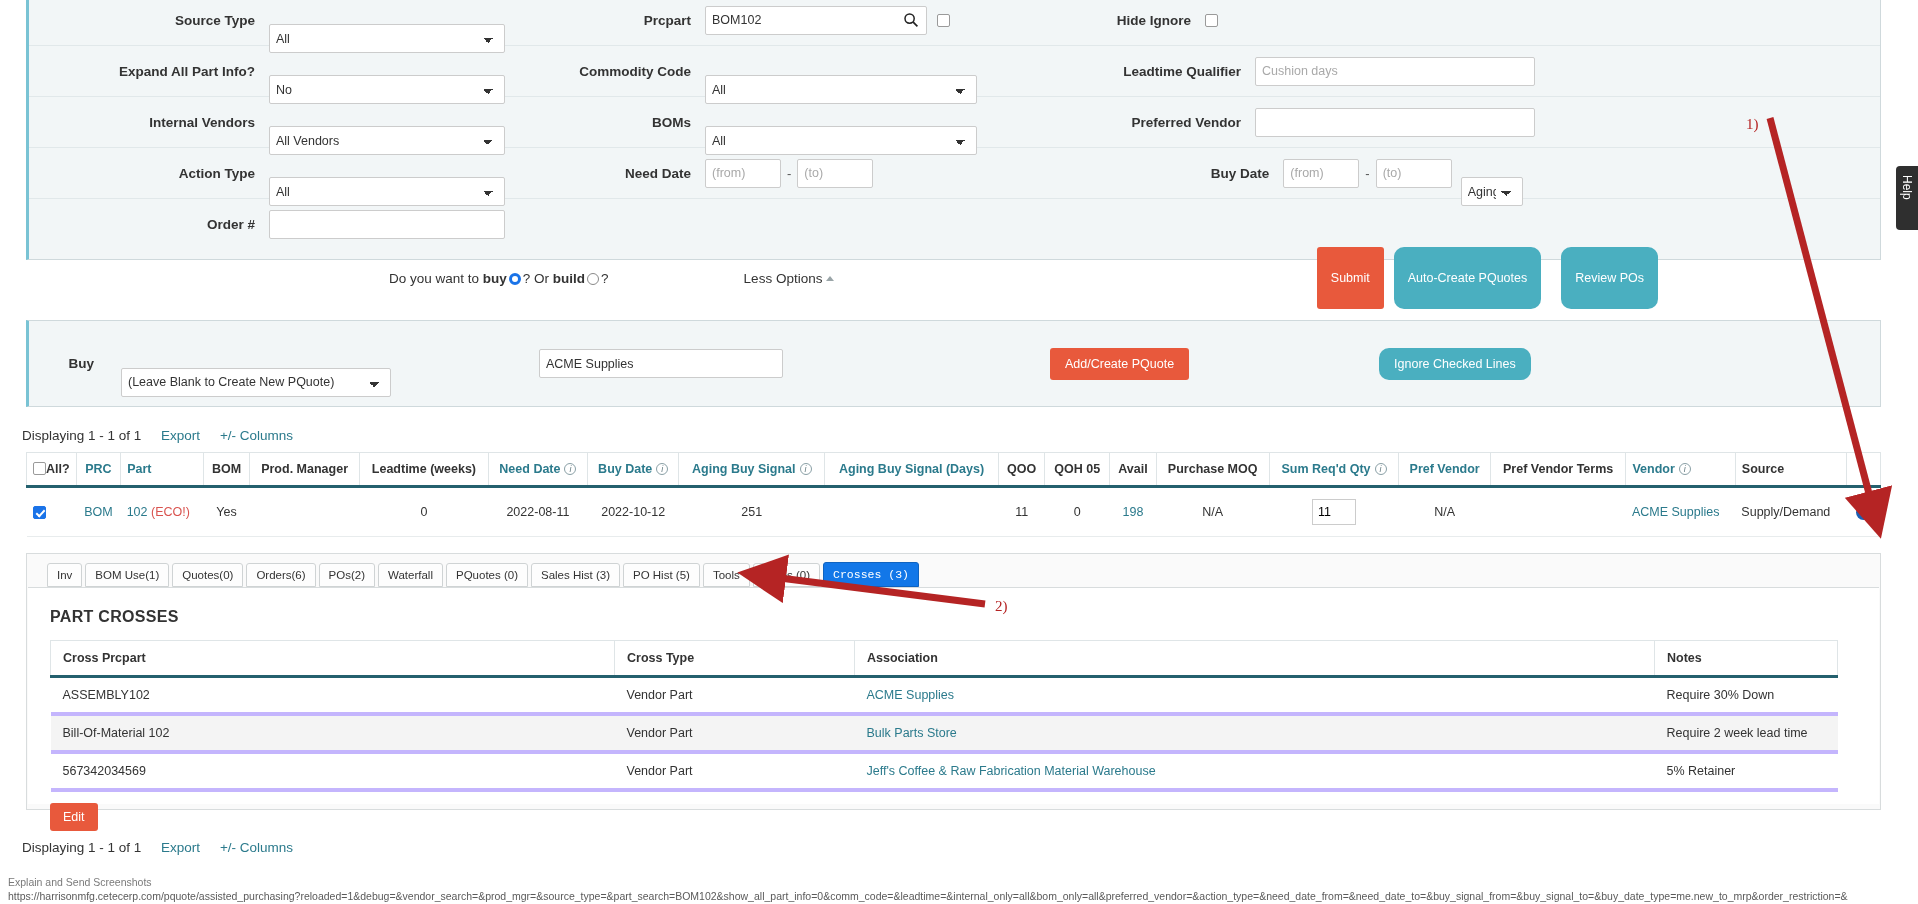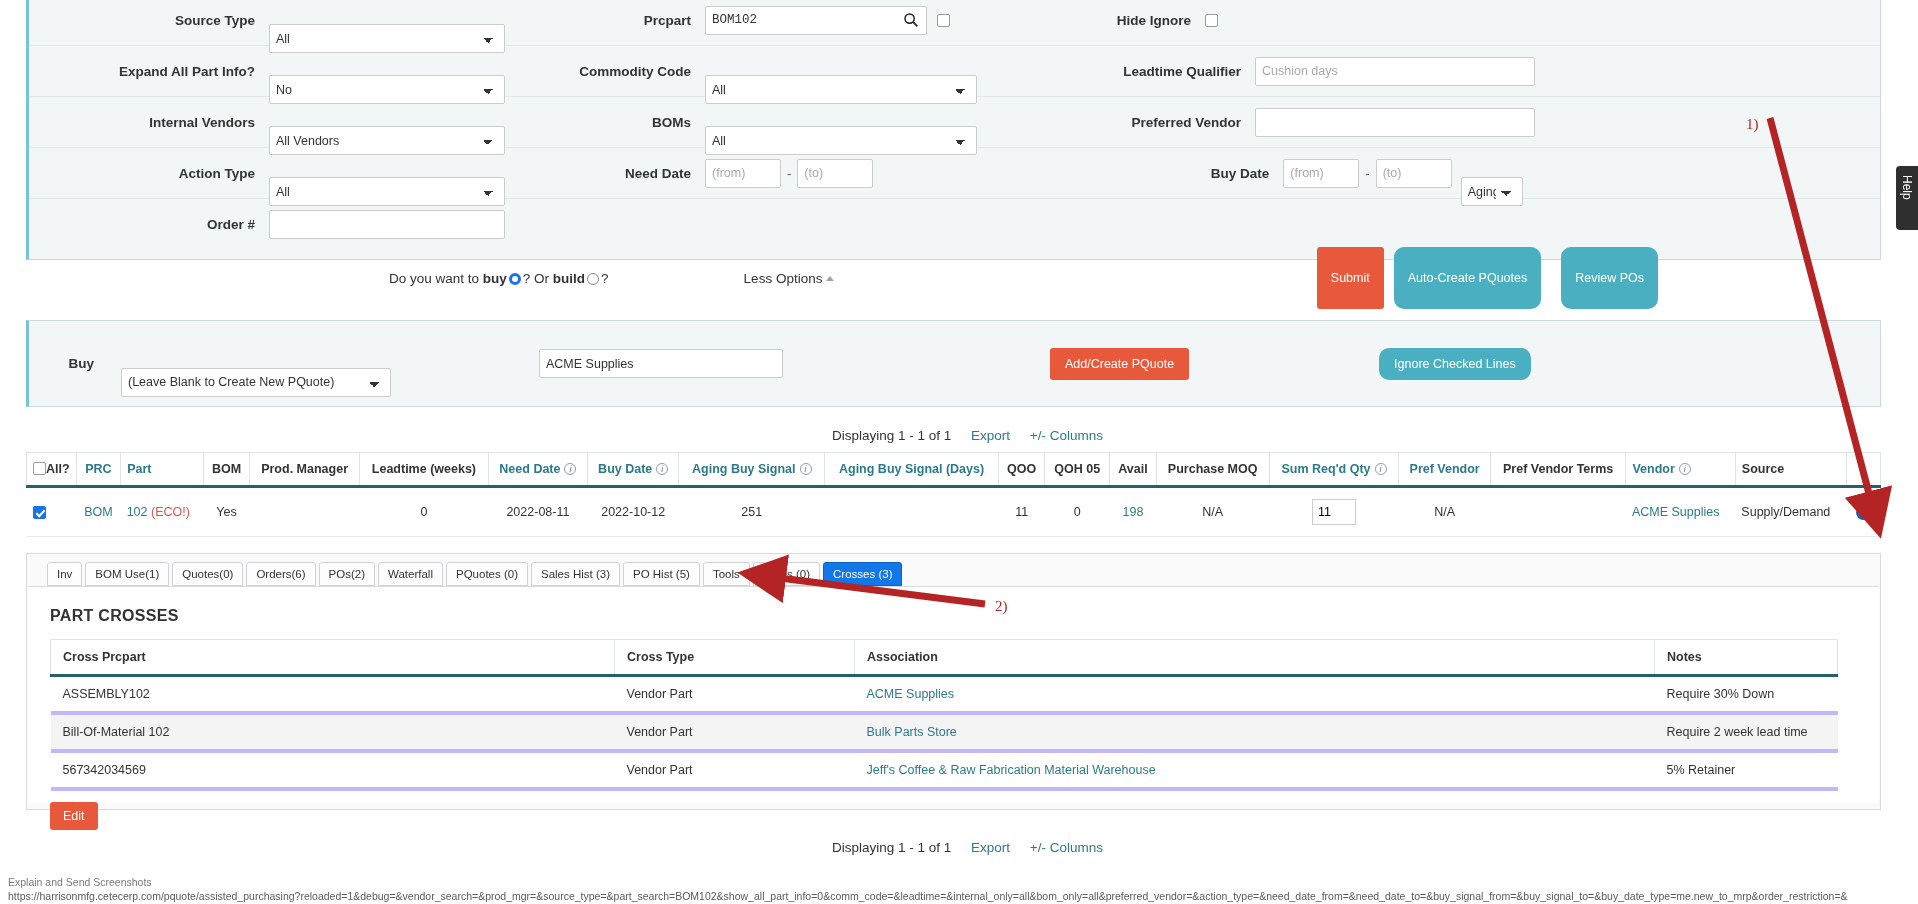--- a/index.html
+++ b/index.html
@@ -290,7 +290,7 @@
       </select>
       <div class="lbl w2">Prcpart</div>
       <div class="search-wrap">
-        <input class="ctl" style="width: 222px; font-family: Liberation Mono, monospace;" value="BOM102">
+        <input class="ctl" style="width: 222px;" value="BOM102">
         <svg class="srch-icon" viewBox="0 0 16 16">
           <circle cx="6.6" cy="6.6" r="4.6" fill="none" stroke="#222" stroke-width="1.5"></circle>
           <line x1="10.2" y1="10.2" x2="14.4" y2="14.4" stroke="#222" stroke-width="1.7"></line>

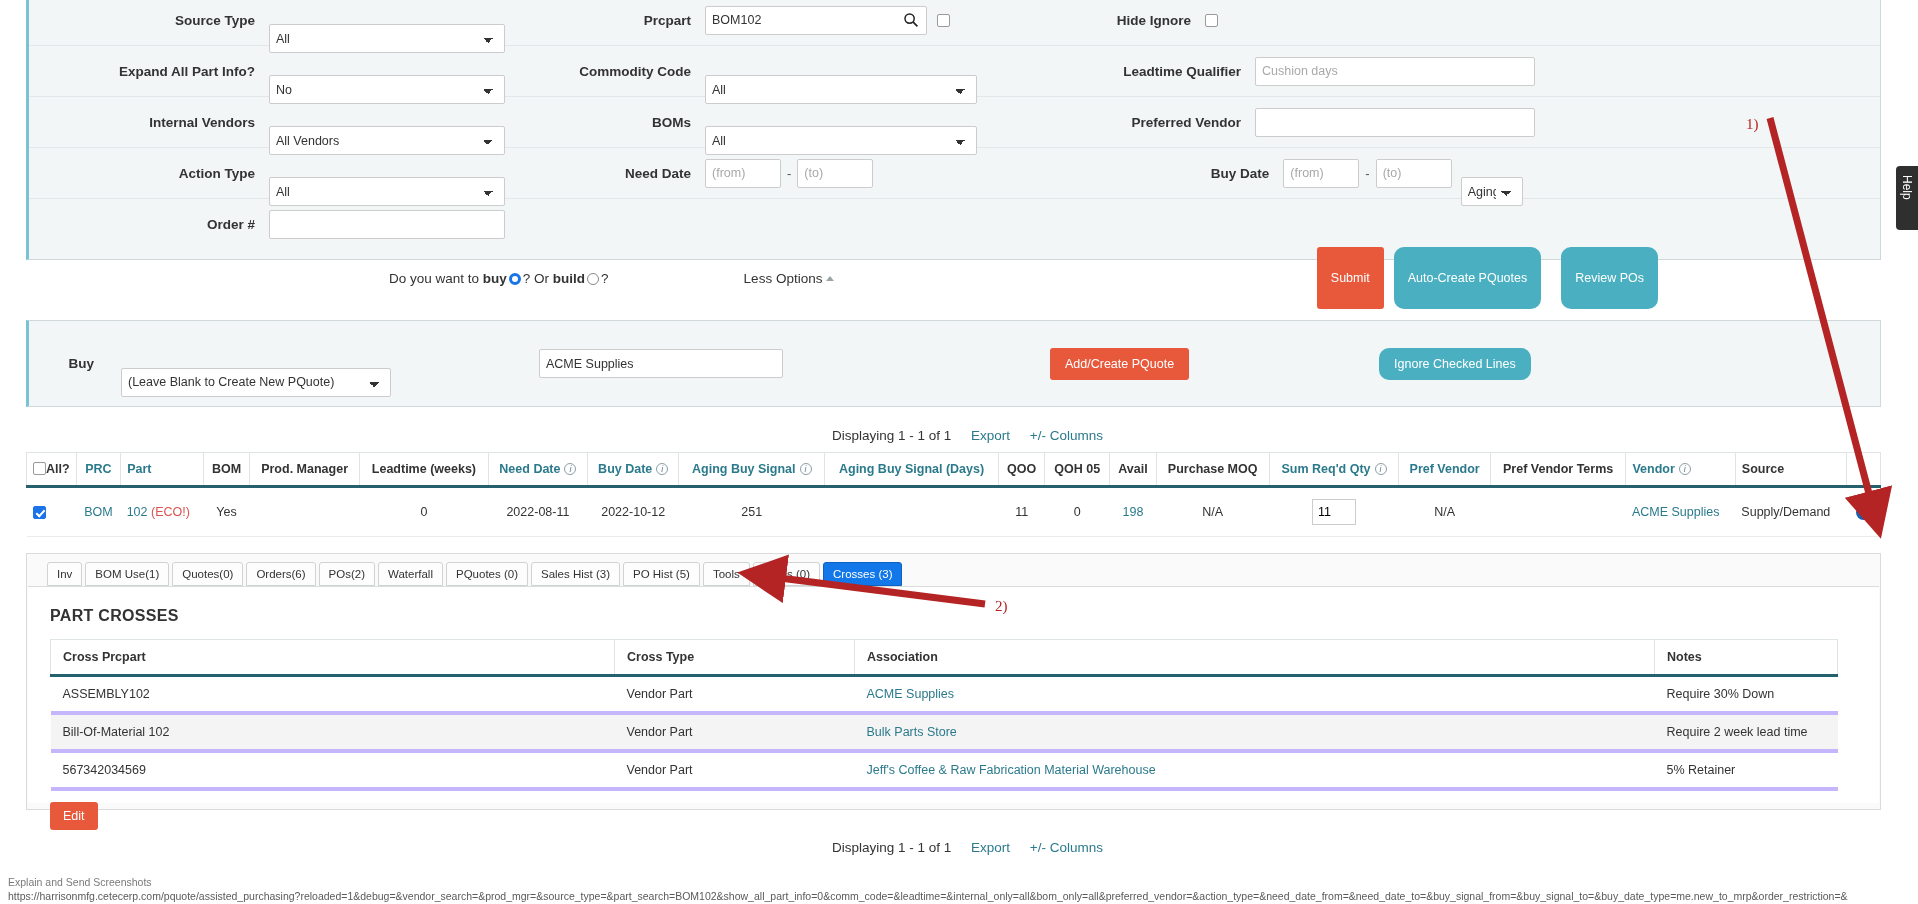--- a/index.html
+++ b/index.html
@@ -133,8 +133,8 @@
 
   
   .disp-row {
-    position: absolute; width: 1855px; left: 40px;
-    text-align: center; font-size: 13.5px; color: #333;
+    position: absolute; width: 1855px; left: 22px;
+    text-align: left; font-size: 13.5px; color: #333;
   }
   .disp-row .lnk { color: #2b7a8c; margin-left: 16px; cursor: pointer; }
 

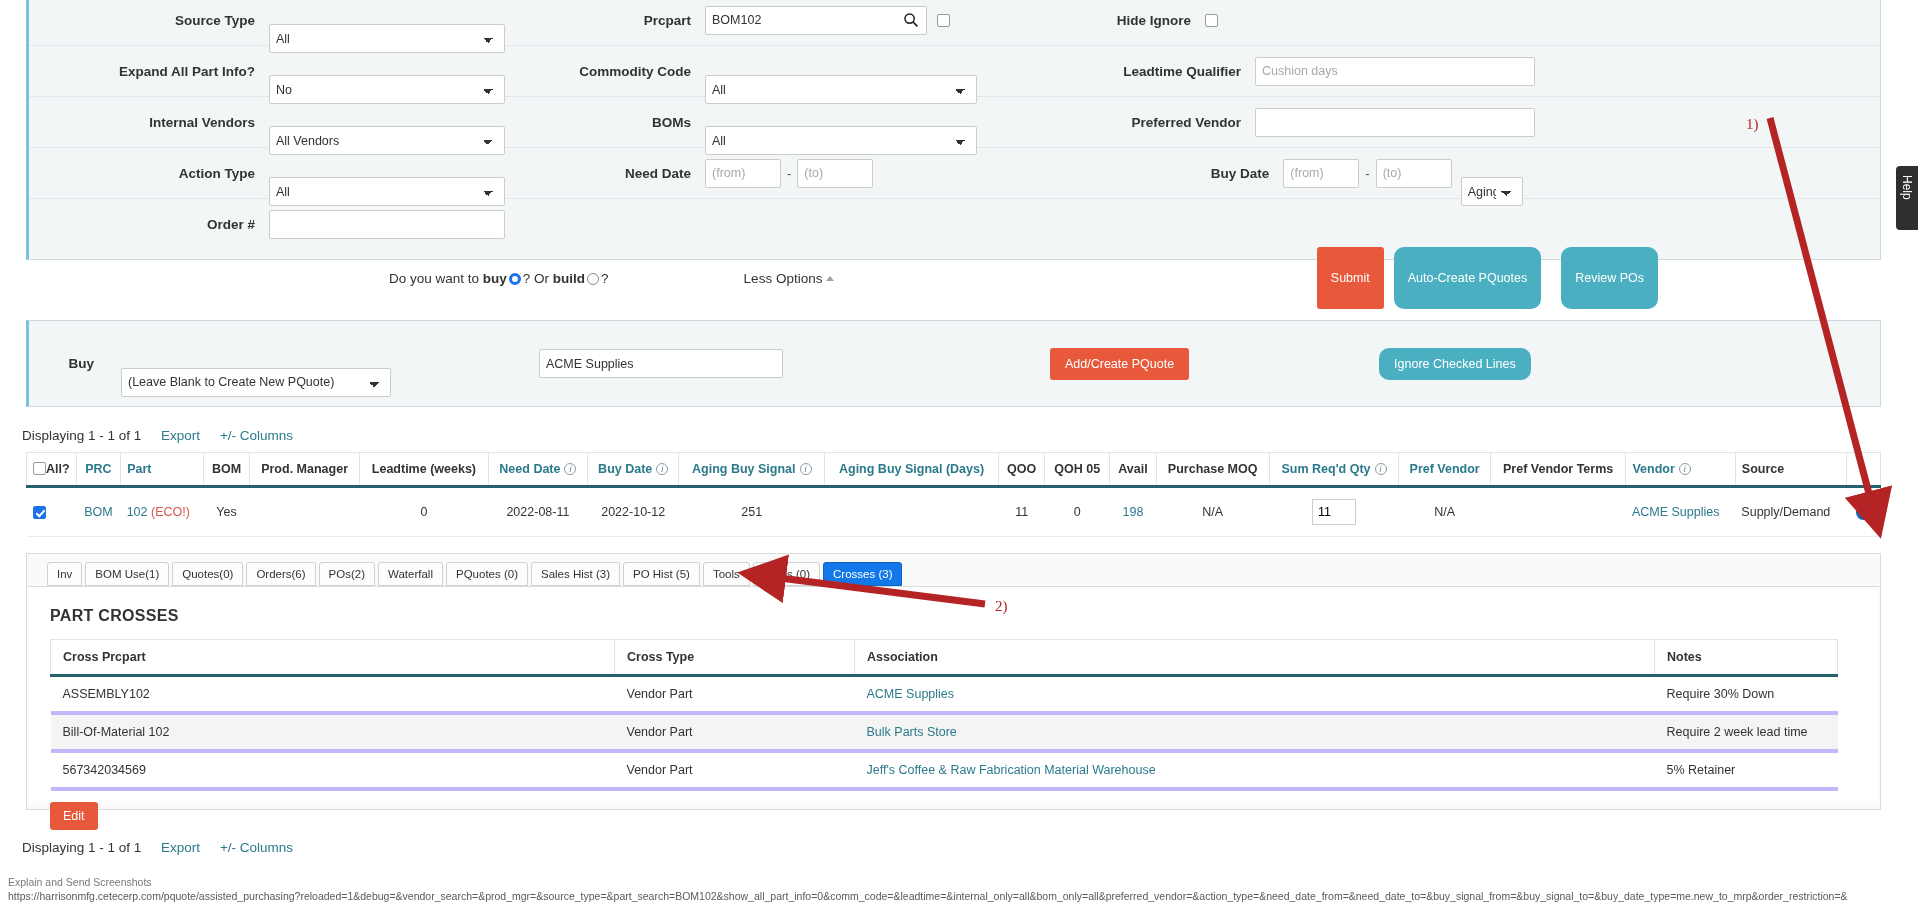--- a/index.html
+++ b/index.html
@@ -203,7 +203,7 @@
     border-radius: 3px 3px 0 0;
     cursor: pointer; white-space: nowrap;
   }
-  .tab.active { background: #1277e8; color: #fff; border-color: #0f63c0; }
+  .tab.active { background: #1277e8; color: #fff; border-color: #0f63c0; font-family: Liberation Mono, monospace; }
   .tabpanel {
     background: #fff;
     margin: 0 1px;

